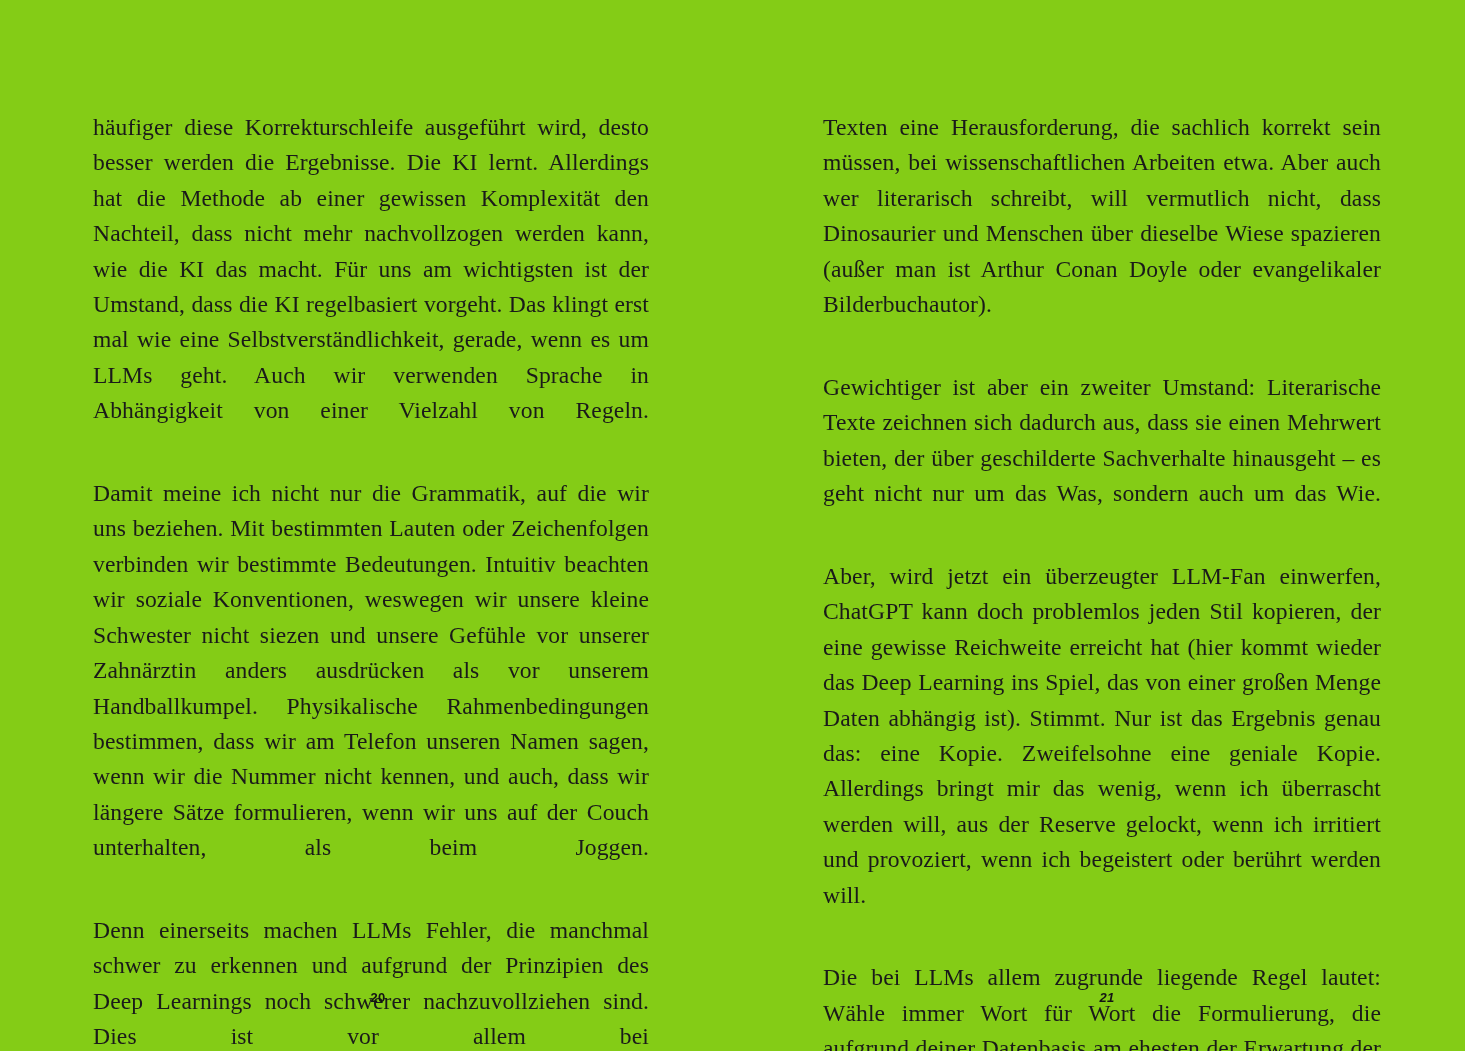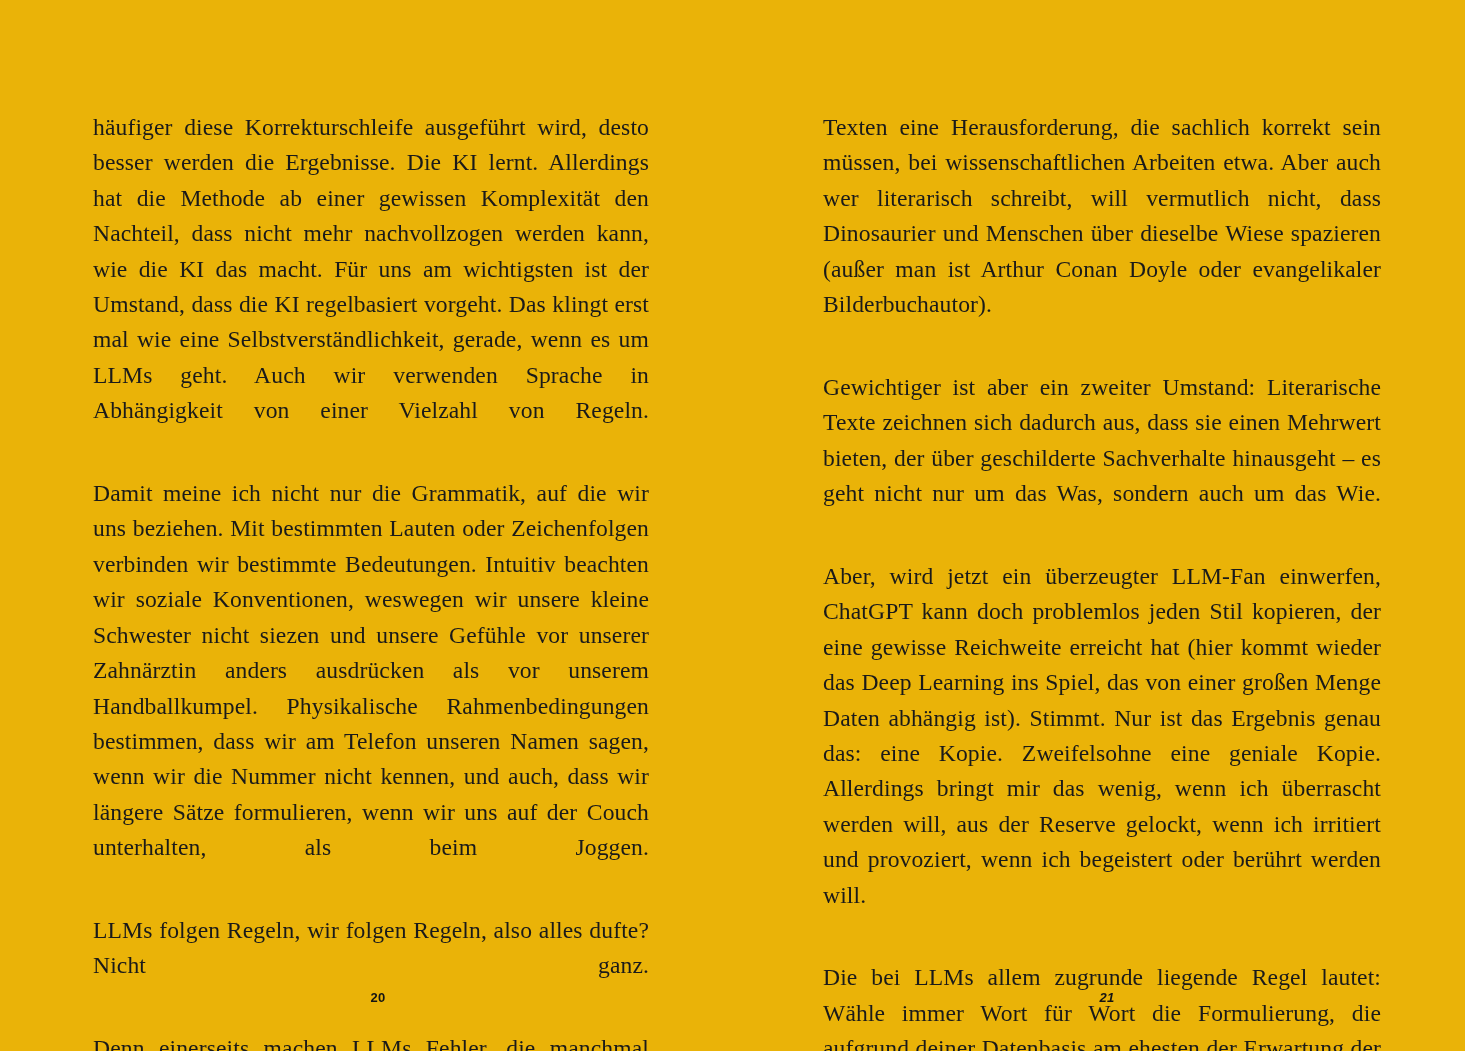--- a/index.html
+++ b/index.html
@@ -13,7 +13,7 @@
     position: relative;
     width: 1465px;
     height: 1051px;
-    background: #eab308;
+    background: #84cc16;
     overflow: hidden;
     font-family: "Liberation Serif", "DejaVu Serif", serif;
     color: #1a1a1a;

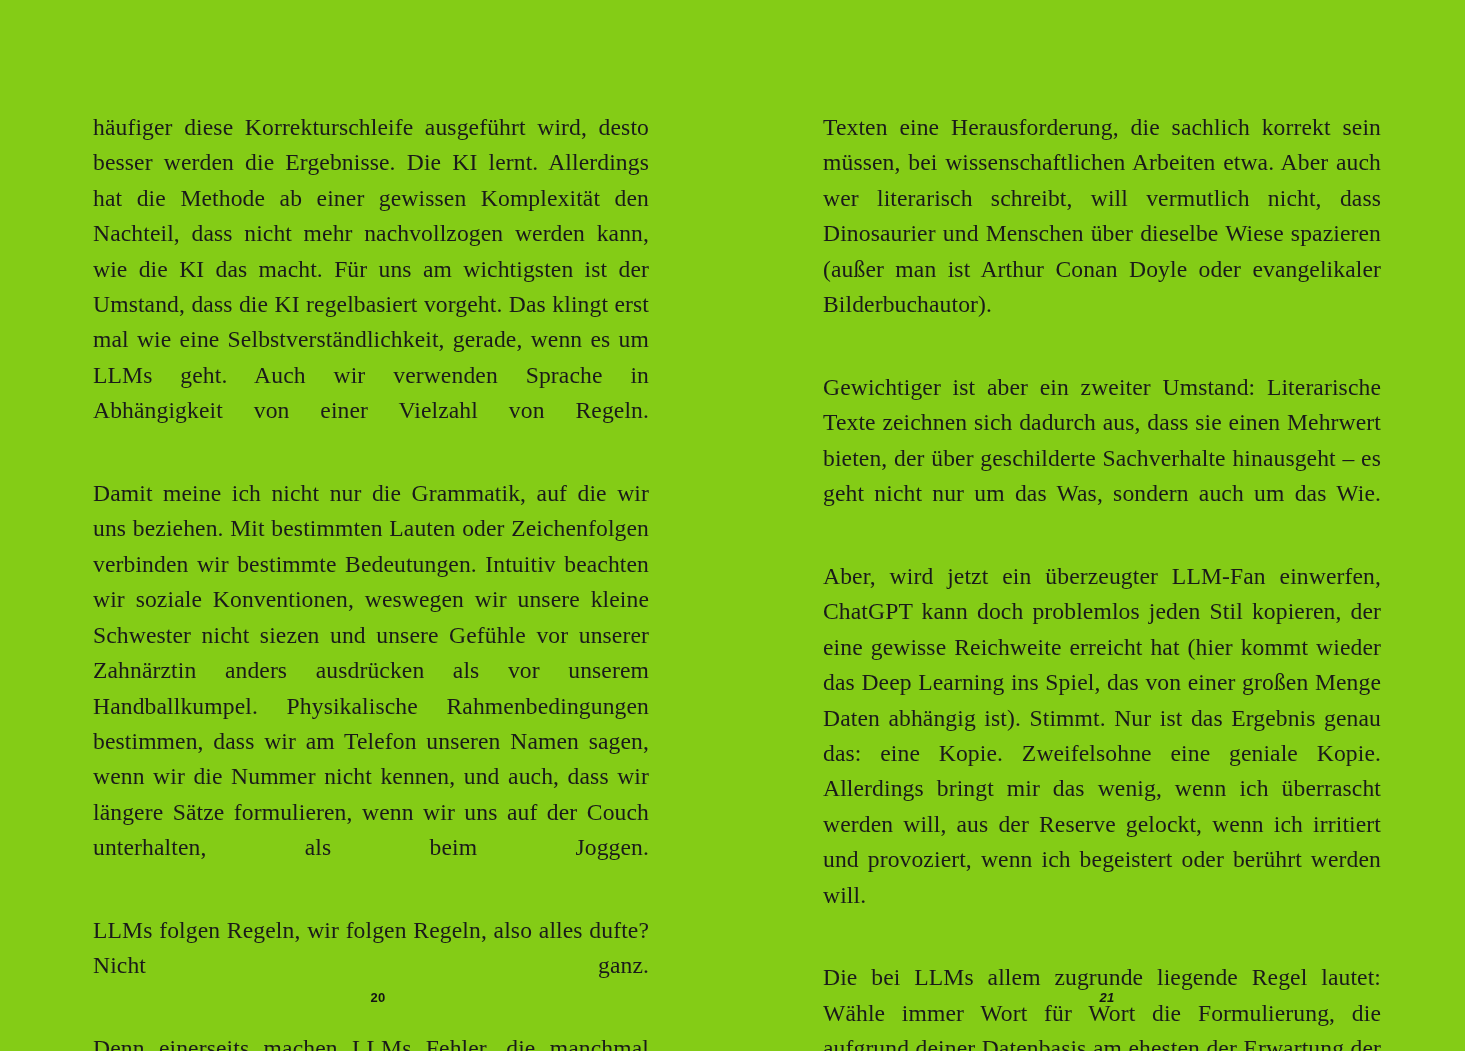--- a/index.html
+++ b/index.html
@@ -89,7 +89,6 @@
     <div class="text-column">
       <p class="para continued">häufiger diese Korrekturschleife ausgeführt wird, desto bes­ser werden die Ergebnisse. Die KI lernt. Allerdings hat die Methode ab einer gewissen Komplexität den Nachteil, dass nicht mehr nachvollzogen werden kann, wie die KI das macht. Für uns am wichtigsten ist der Umstand, dass die KI regelbasiert vorgeht. Das klingt erst mal wie eine Selbstverständlichkeit, gerade, wenn es um LLMs geht. Auch wir verwenden Sprache in Abhängigkeit von einer Vielzahl von Regeln.</p>
       <p class="para continued">Damit meine ich nicht nur die Grammatik, auf die wir uns beziehen. Mit bestimmten Lauten oder Zeichenfolgen ver­binden wir bestimmte Bedeutungen. Intuitiv beachten wir soziale Konventionen, weswegen wir unsere kleine Schwester nicht siezen und unsere Gefühle vor unserer Zahnärztin an­ders ausdrücken als vor unserem Handballkumpel. Physika­lische Rahmenbedingungen bestimmen, dass wir am Telefon unseren Namen sagen, wenn wir die Nummer nicht kennen, und auch, dass wir längere Sätze formulieren, wenn wir uns auf der Couch unterhalten, als beim Joggen.</p>
-      <p class="para">LLMs folgen Regeln, wir folgen Regeln, also alles dufte? Nicht ganz.</p>
       <p class="para continued">Denn einerseits machen LLMs Fehler, die manchmal schwer zu erkennen und aufgrund der Prinzipien des Deep Learnings noch schwerer nachzuvollziehen sind. Dies ist vor allem bei</p>
     </div>
     <div class="folio">

